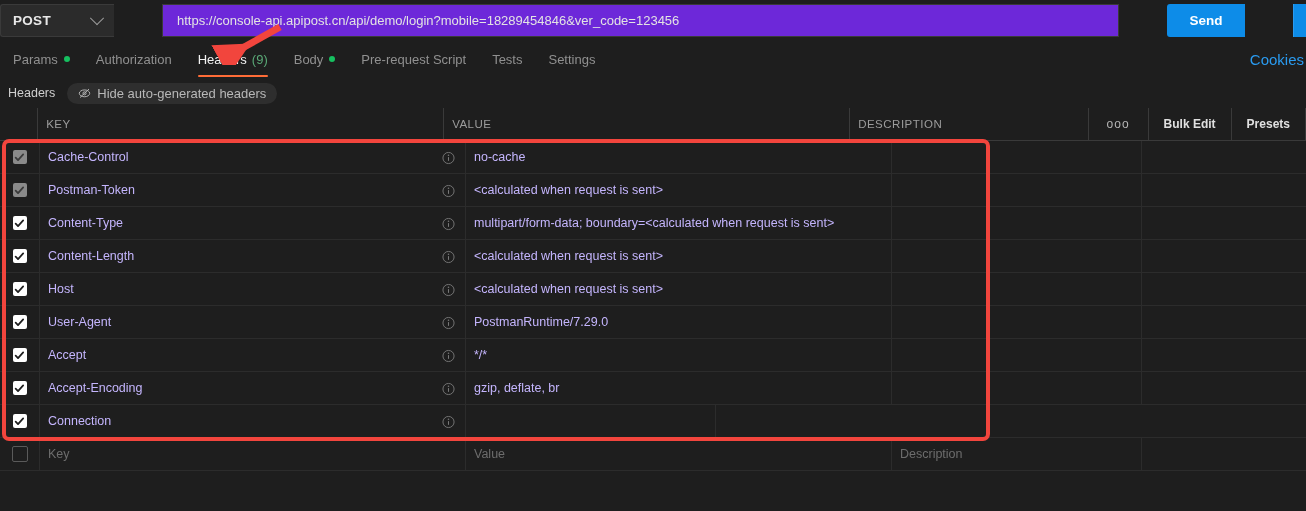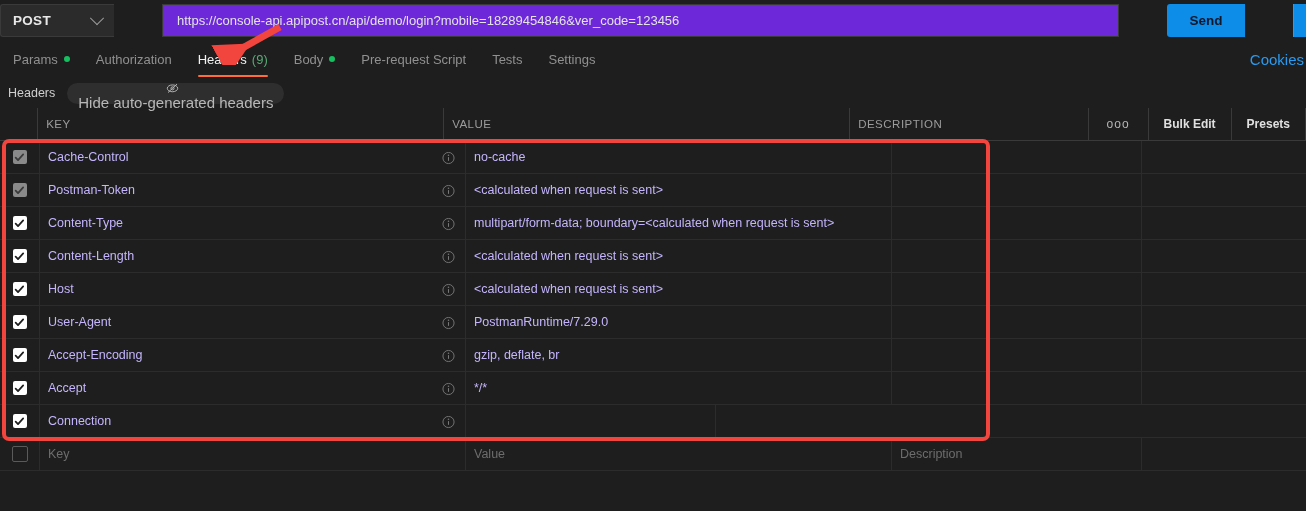--- a/index.html
+++ b/index.html
@@ -76,7 +76,7 @@
     width: 78px;
     height: 33px;
     background: #0d8ce8;
-    color: #0f172a;
+    color: #ffffff;
     font-size: 13.5px;
     font-weight: bold;
     display: flex;

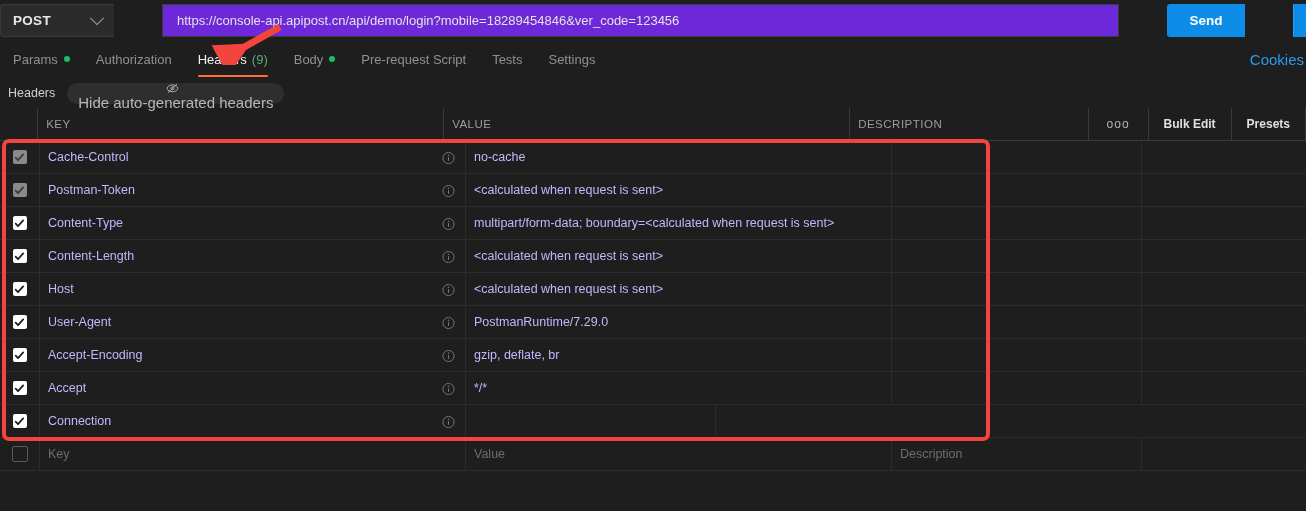--- a/index.html
+++ b/index.html
@@ -170,10 +170,9 @@
     display: flex;
     align-items: center;
     padding: 0 11px;
-    font-size: 15px;
+    font-size: 13px;
     color: #b8b8b8;
     cursor: pointer;
-    flex-direction: column;
   }
   .eyeslash { margin-right: 6px; display: flex; align-items: center; }
 

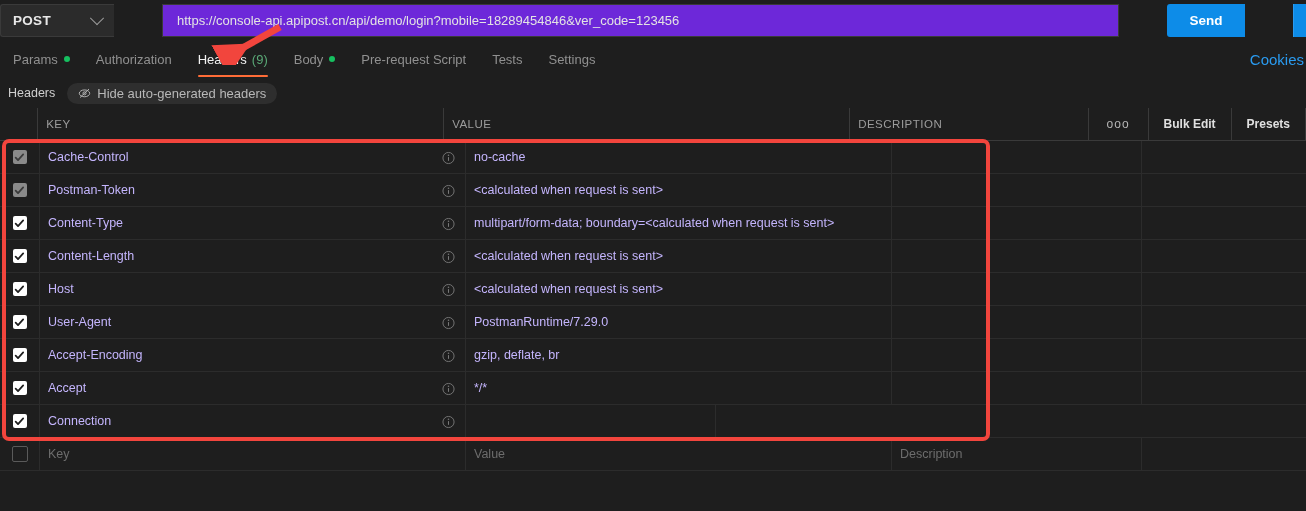--- a/index.html
+++ b/index.html
@@ -509,6 +509,30 @@
           </span>
         </div>
         <div class="cell c-key">
+          <span class="rowtext">Accept</span>
+          <span class="infoicon"><svg viewBox="0 0 14 14" width="13" height="13">
+              <circle cx="7" cy="7" r="6" fill="none" stroke="#b0b0b0" stroke-width="1"></circle>
+              <circle cx="7" cy="4.1" r=".85" fill="#b0b0b0"></circle>
+              <rect x="6.45" y="5.8" width="1.1" height="4.4" rx=".5" fill="#b0b0b0"></rect>
+            </svg></span>
+        </div>
+        <div class="cell c-val">
+          <span class="rowtext">*/*</span>
+        </div>
+        <div class="cell c-desc">
+          <span class="rowtext"></span>
+        </div>
+        <div class="c-tools"></div>
+      </div>
+      <div class="trow">
+        <div class="cell c-check">
+          <span class="cb on">
+            <svg width="11" height="11" viewBox="0 0 12 12">
+              <path d="M1.8,6.2 L4.4,8.8 L10,2.6" fill="none" stroke="#1e1e1e" stroke-width="1.9" stroke-linecap="round" stroke-linejoin="round"></path>
+            </svg>
+          </span>
+        </div>
+        <div class="cell c-key">
           <span class="rowtext">Accept-Encoding</span>
           <span class="infoicon"><svg viewBox="0 0 14 14" width="13" height="13">
               <circle cx="7" cy="7" r="6" fill="none" stroke="#b0b0b0" stroke-width="1"></circle>
@@ -518,30 +542,6 @@
         </div>
         <div class="cell c-val">
           <span class="rowtext">gzip, deflate, br</span>
-        </div>
-        <div class="cell c-desc">
-          <span class="rowtext"></span>
-        </div>
-        <div class="c-tools"></div>
-      </div>
-      <div class="trow">
-        <div class="cell c-check">
-          <span class="cb on">
-            <svg width="11" height="11" viewBox="0 0 12 12">
-              <path d="M1.8,6.2 L4.4,8.8 L10,2.6" fill="none" stroke="#1e1e1e" stroke-width="1.9" stroke-linecap="round" stroke-linejoin="round"></path>
-            </svg>
-          </span>
-        </div>
-        <div class="cell c-key">
-          <span class="rowtext">Accept</span>
-          <span class="infoicon"><svg viewBox="0 0 14 14" width="13" height="13">
-              <circle cx="7" cy="7" r="6" fill="none" stroke="#b0b0b0" stroke-width="1"></circle>
-              <circle cx="7" cy="4.1" r=".85" fill="#b0b0b0"></circle>
-              <rect x="6.45" y="5.8" width="1.1" height="4.4" rx=".5" fill="#b0b0b0"></rect>
-            </svg></span>
-        </div>
-        <div class="cell c-val">
-          <span class="rowtext">*/*</span>
         </div>
         <div class="cell c-desc">
           <span class="rowtext"></span>

